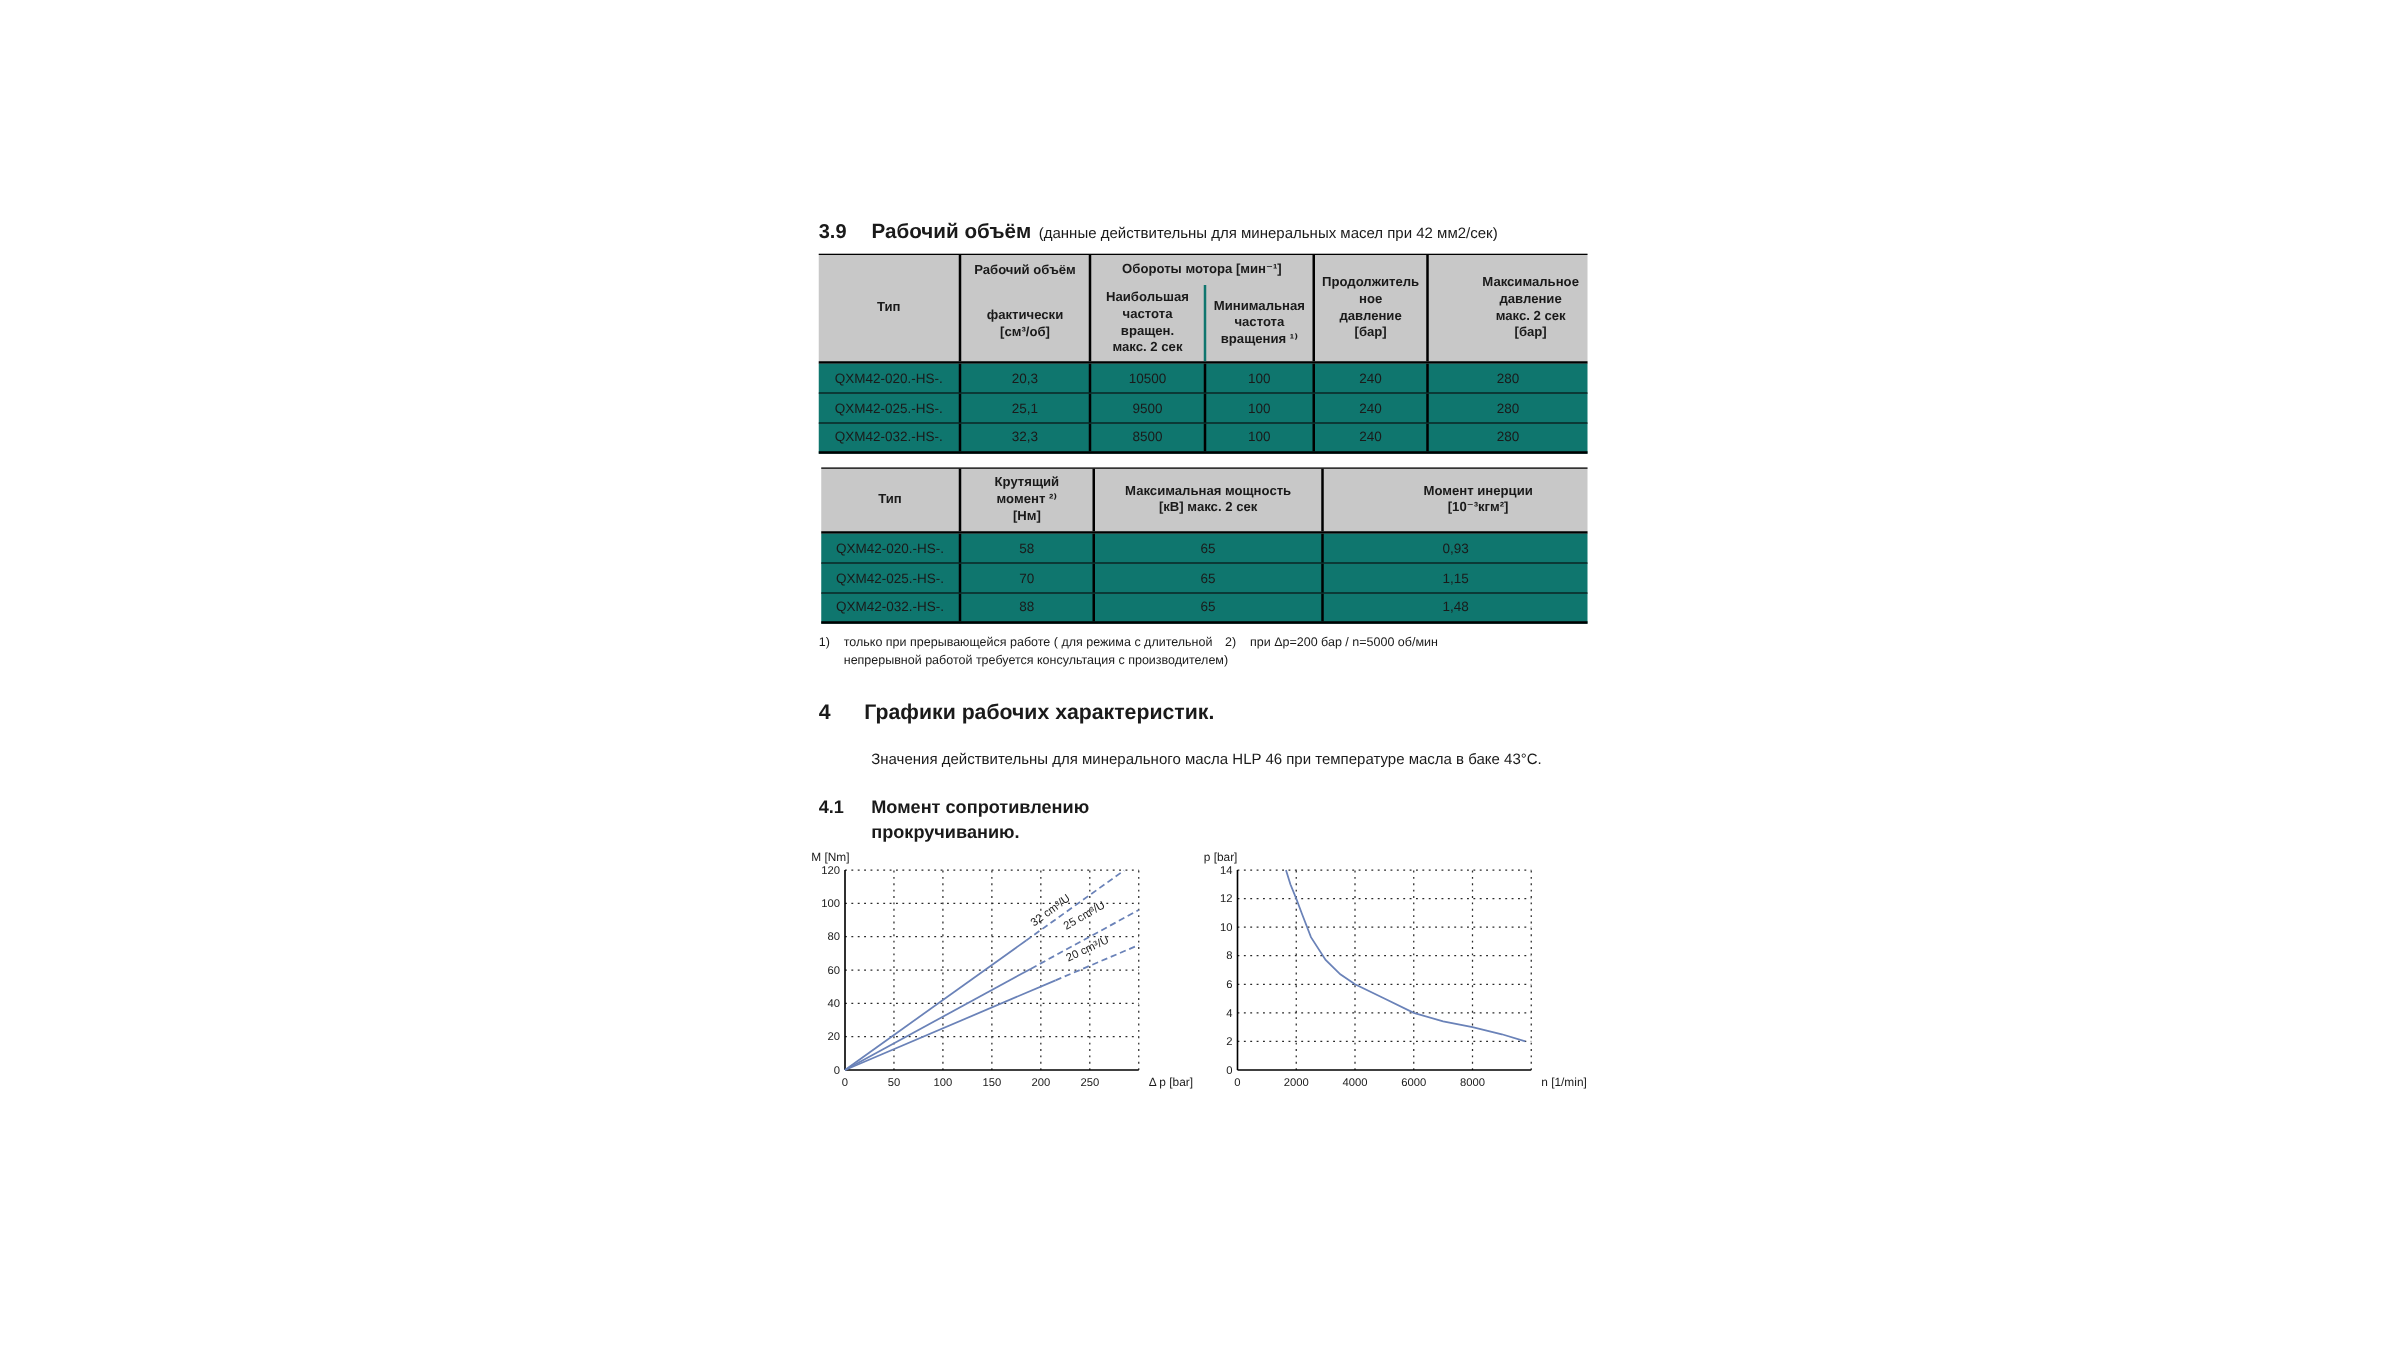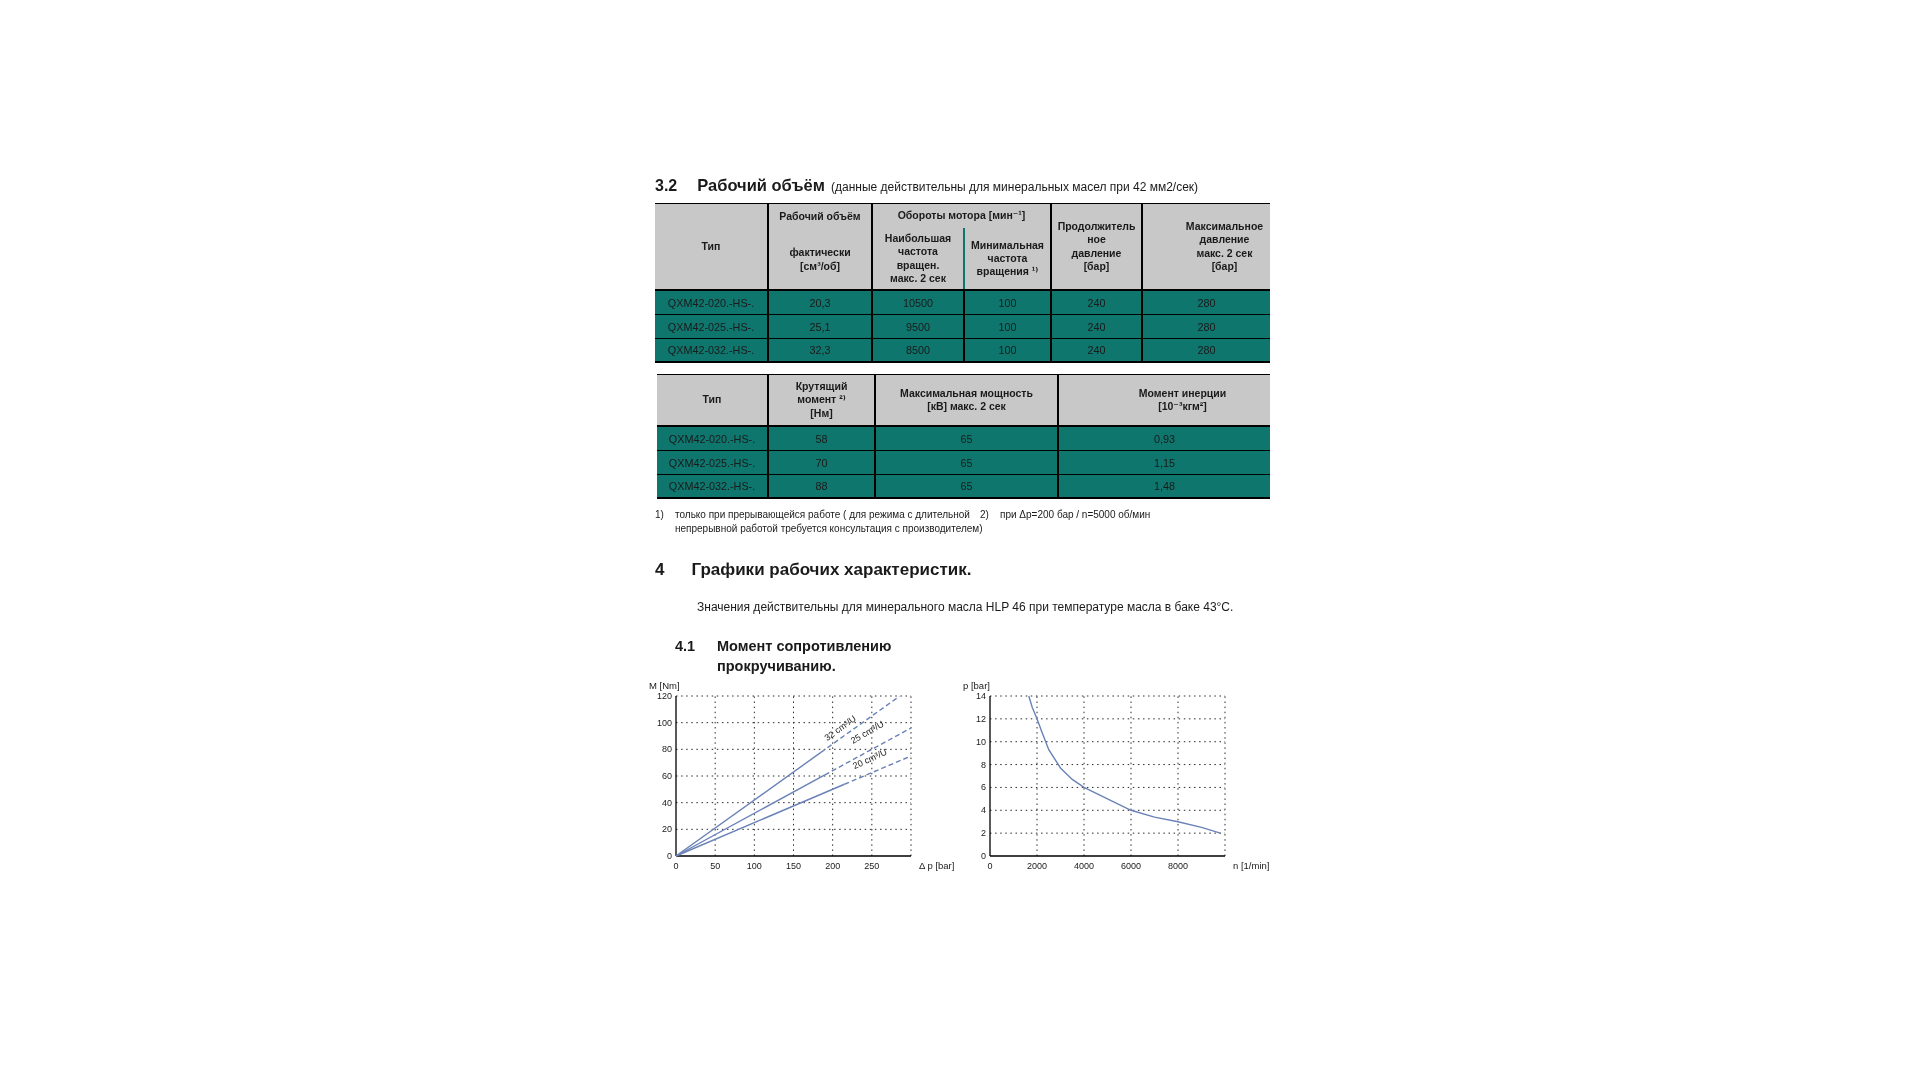--- a/index.html
+++ b/index.html
@@ -72,7 +72,7 @@
 <div id="page">
 
   <div class="abs" id="title32">
-    <span class="num">3.2</span><span class="big">Рабочий объём</span><span class="small">(данные действительны для минеральных масел при 42 мм2/сек)</span>
+    <span class="num">3.9</span><span class="big">Рабочий объём</span><span class="small">(данные действительны для минеральных масел при 42 мм2/сек)</span>
   </div>
 
   <div class="tbl" style="left:655px;top:203px;width:615px;">

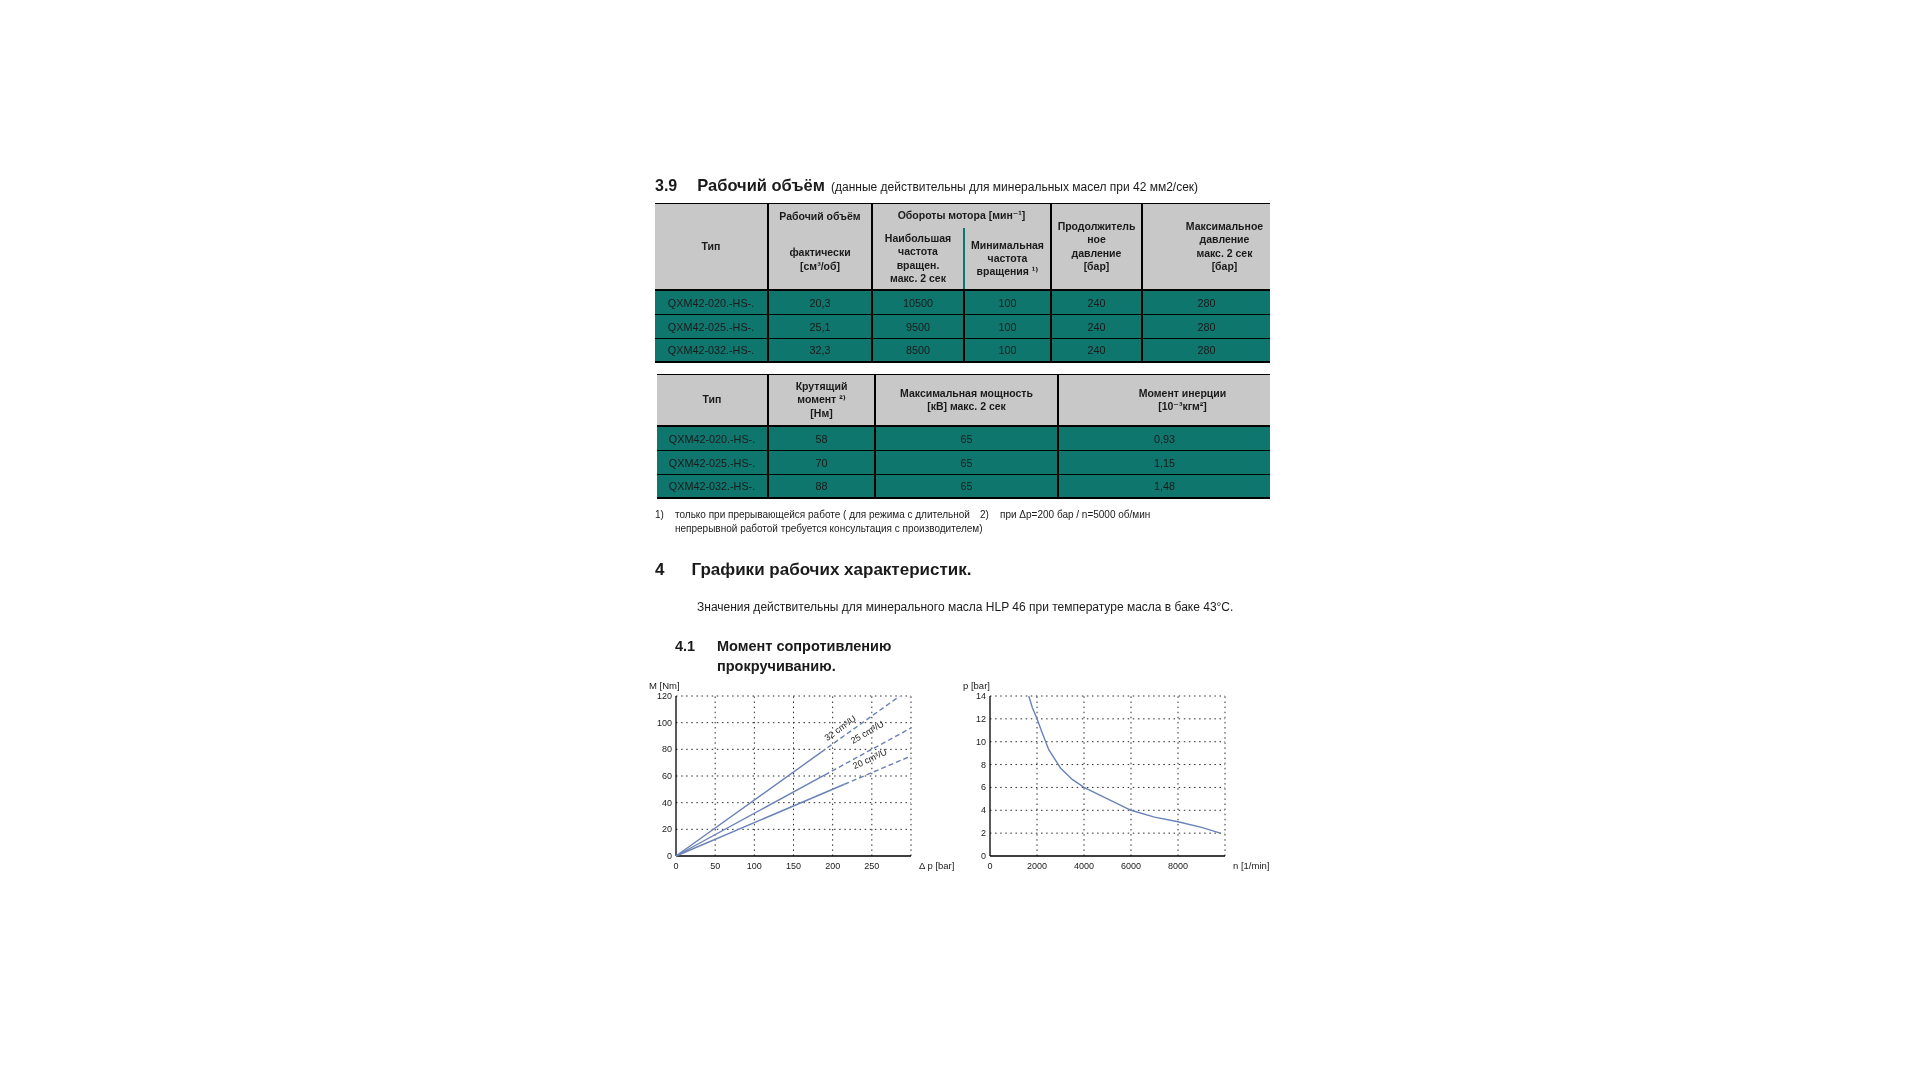--- a/index.html
+++ b/index.html
@@ -50,7 +50,7 @@
   #sec4 .big{font-size:17px;font-weight:bold;}
   #sub4{left:697px;top:600px;font-size:12px;}
 
-  .chead{position:absolute;display:flex;font-size:14.5px;font-weight:bold;line-height:1.35;margin-left:20px;}
+  .chead{position:absolute;display:flex;font-size:14.5px;font-weight:bold;line-height:1.35;}
   .chead .num{width:42px;flex:0 0 42px;}
   .chead .txt{white-space:pre-line;}
 

